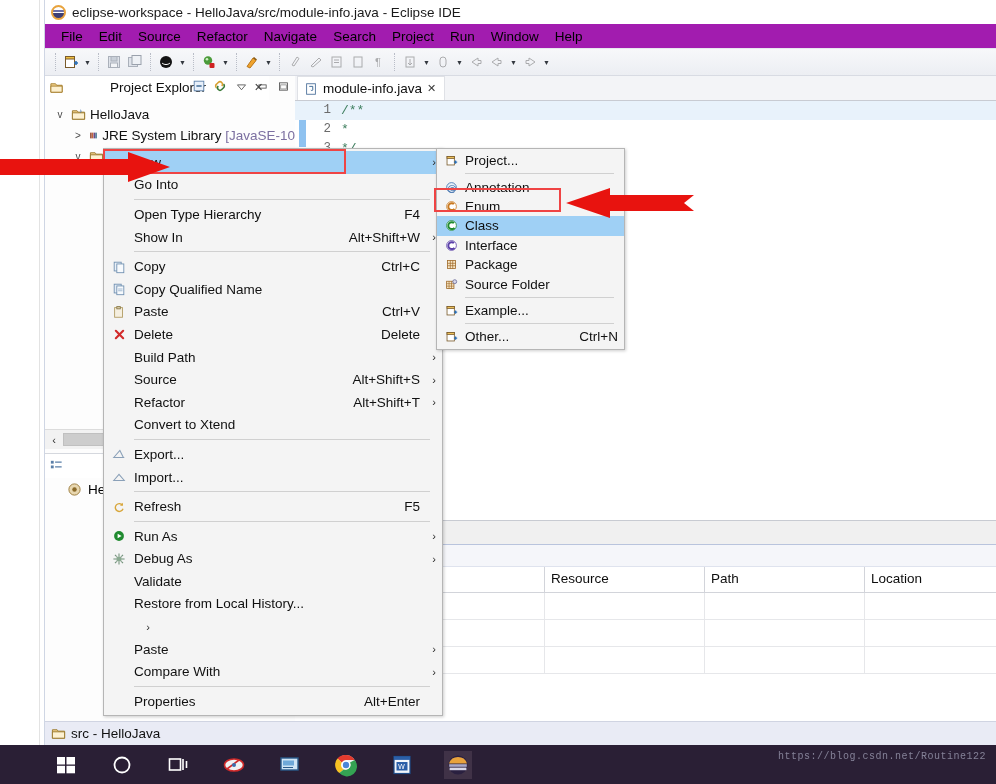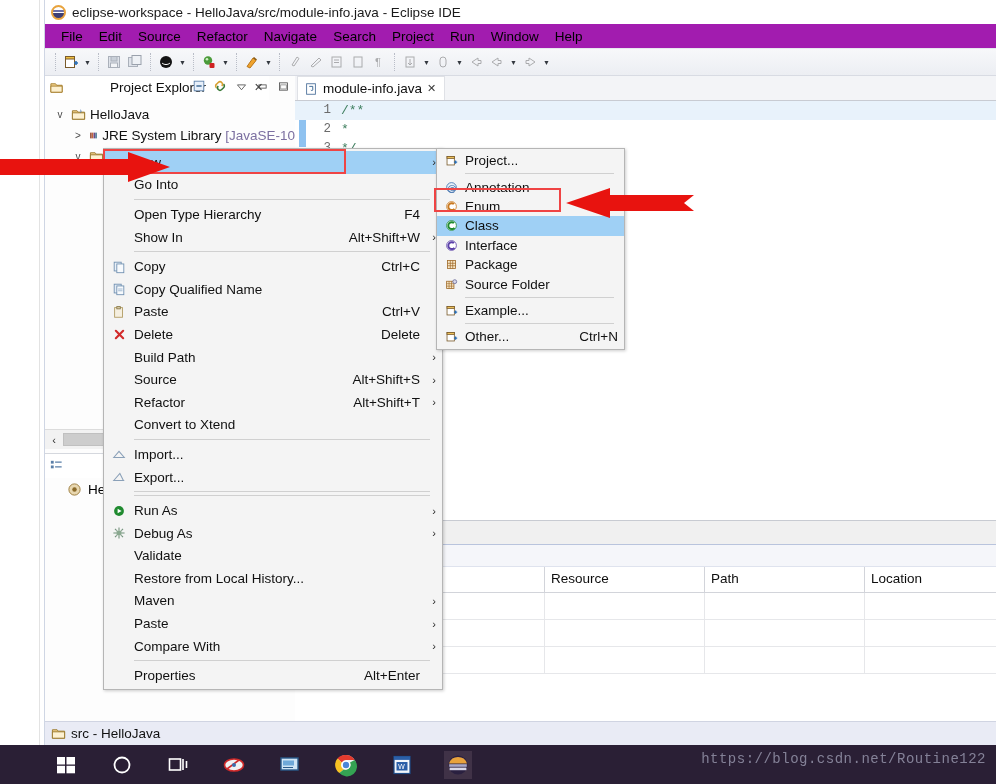--- a/index.html
+++ b/index.html
@@ -623,23 +623,23 @@
     <div class="mrow">
       <span class="micon">
         <svg class="ic" width="14" height="14" viewBox="0 0 16 16">
+          <path d="M2 12 L9 4 L13 12 Z" fill="none" stroke="#8aa0b8" stroke-width="1.2"></path>
+          <path d="M2 12h12" stroke="#8aa0b8" stroke-width="1.2"></path>
+        </svg>
+      </span>
+      <span class="mlabel">Export...</span>
+      <span class="maccel"></span>
+      <span class="marrow"></span>
+    </div>
+
+    <div class="mrow">
+      <span class="micon">
+        <svg class="ic" width="14" height="14" viewBox="0 0 16 16">
           <path d="M2 12 L8 5 L14 12 Z" fill="none" stroke="#8aa0b8" stroke-width="1.2"></path>
           <path d="M2 12h12" stroke="#8aa0b8" stroke-width="1.2"></path>
         </svg>
       </span>
       <span class="mlabel">Import...</span>
-      <span class="maccel"></span>
-      <span class="marrow"></span>
-    </div>
-
-    <div class="mrow">
-      <span class="micon">
-        <svg class="ic" width="14" height="14" viewBox="0 0 16 16">
-          <path d="M2 12 L9 4 L13 12 Z" fill="none" stroke="#8aa0b8" stroke-width="1.2"></path>
-          <path d="M2 12h12" stroke="#8aa0b8" stroke-width="1.2"></path>
-        </svg>
-      </span>
-      <span class="mlabel">Export...</span>
       <span class="maccel"></span>
       <span class="marrow"></span>
     </div>

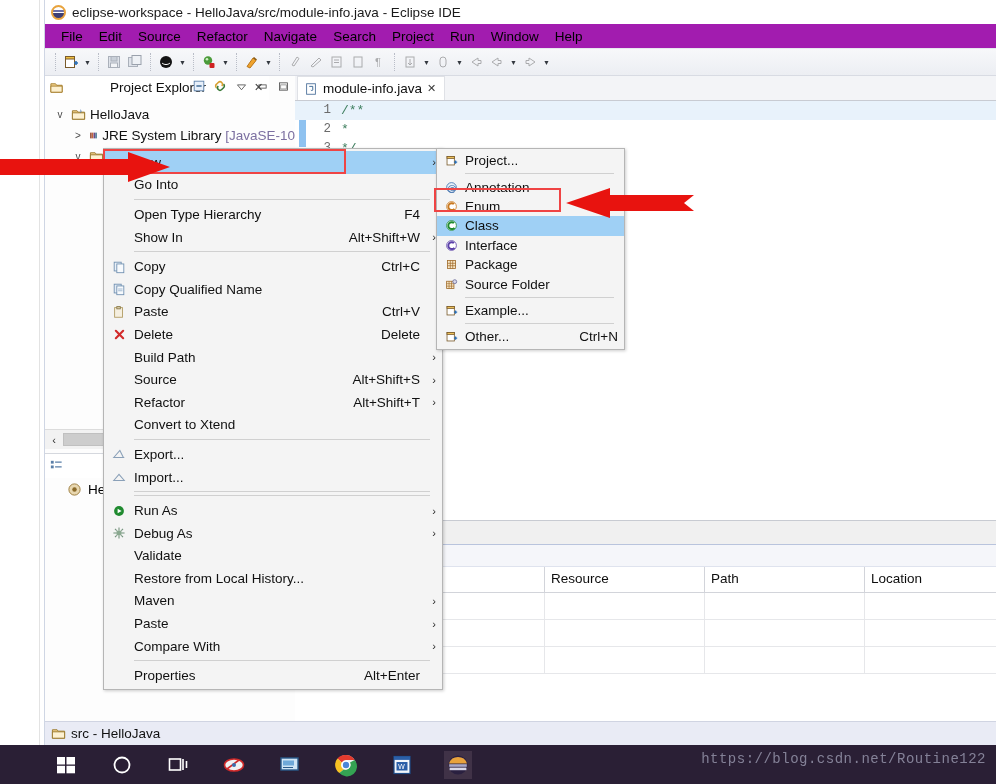--- a/index.html
+++ b/index.html
@@ -645,6 +645,17 @@
     </div>
     <div class="msep"></div>
 
+    <div class="mrow">
+      <span class="micon">
+        <svg class="ic" width="14" height="14" viewBox="0 0 16 16">
+          <path d="M12 6a4.5 4.5 0 1 0 .6 4" fill="none" stroke="#d8a63a" stroke-width="1.6"></path>
+          <path d="M12.6 3.2 L12.4 6.6 L9 6.2 Z" fill="#d8a63a"></path>
+        </svg>
+      </span>
+      <span class="mlabel">Refresh</span>
+      <span class="maccel">F5</span>
+      <span class="marrow"></span>
+    </div>
     <div class="msep"></div>
 
     <div class="mrow">

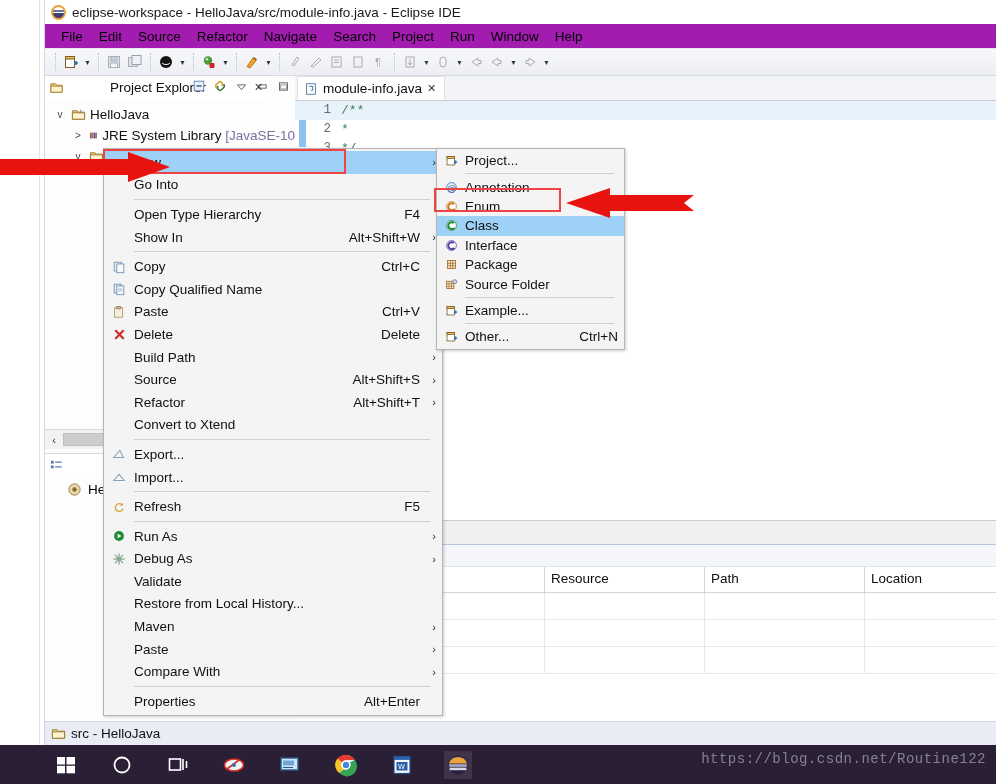--- a/index.html
+++ b/index.html
@@ -698,7 +698,6 @@
 
     <div class="mrow">
       <span class="micon"></span>
-      <span class="mlabel">Maven</span>
       <span class="maccel"></span>
       <span class="marrow">›</span>
     </div>

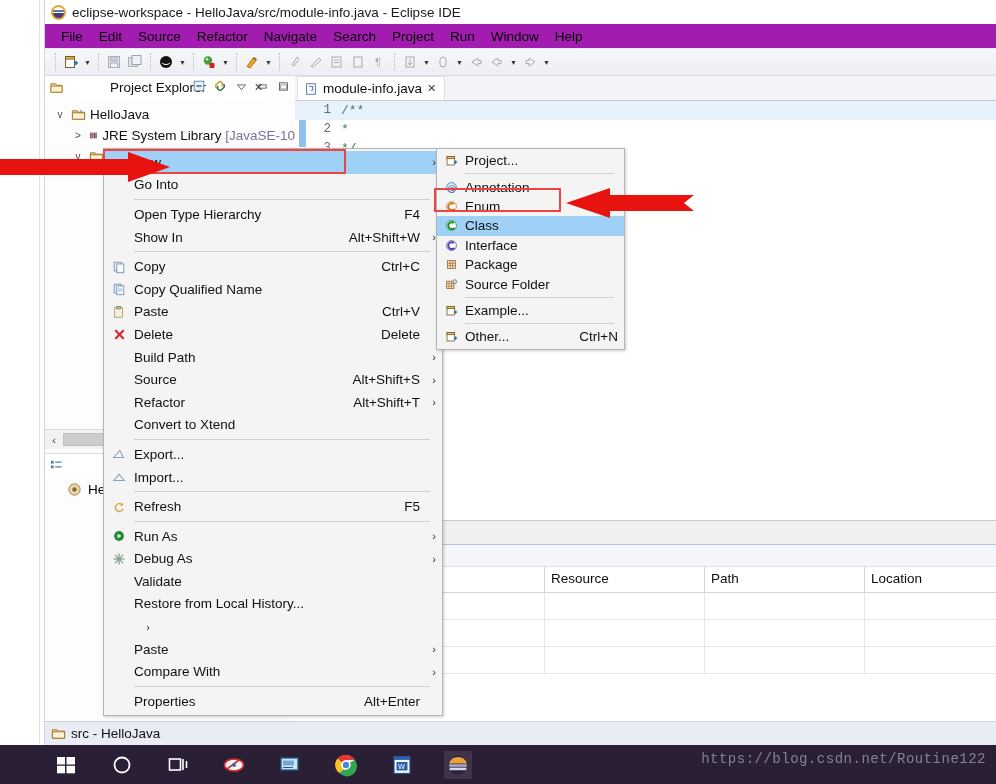--- a/index.html
+++ b/index.html
@@ -199,7 +199,7 @@
   .tk.active { background:#403247; }
   #watermark {
     position:absolute; right:10px; top:6px;
-    font-family:"Liberation Mono", monospace; font-size:14px;
+    font-family:"Liberation Mono", monospace; font-size:10px;
     color:#8c8aa0; letter-spacing:.5px; opacity:.92;
   }
   .desk-bottom-strip {

